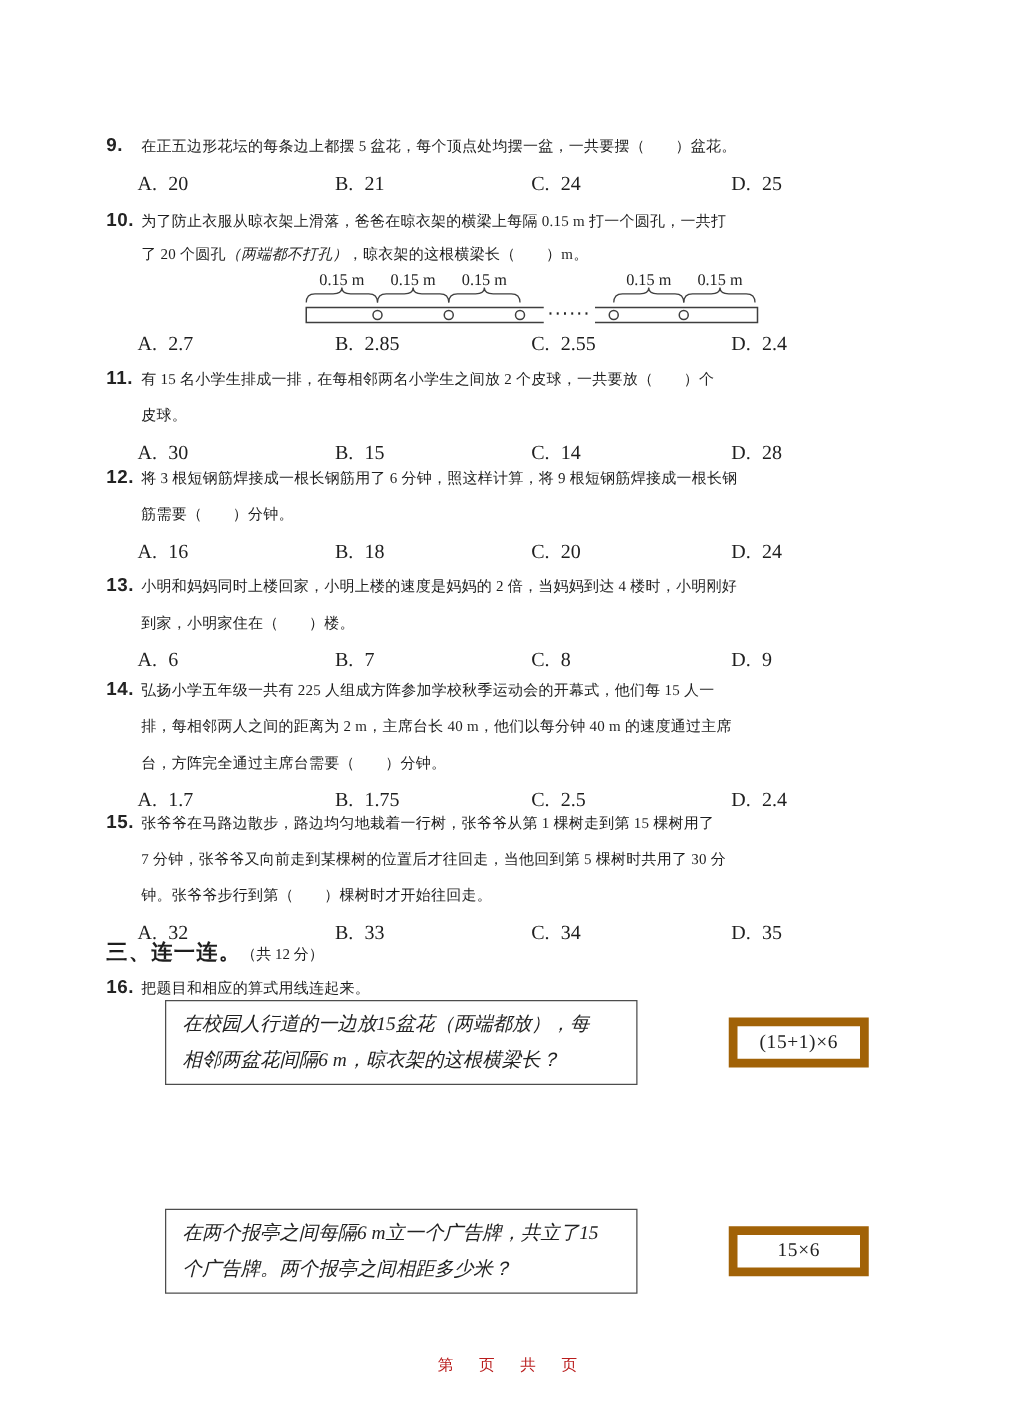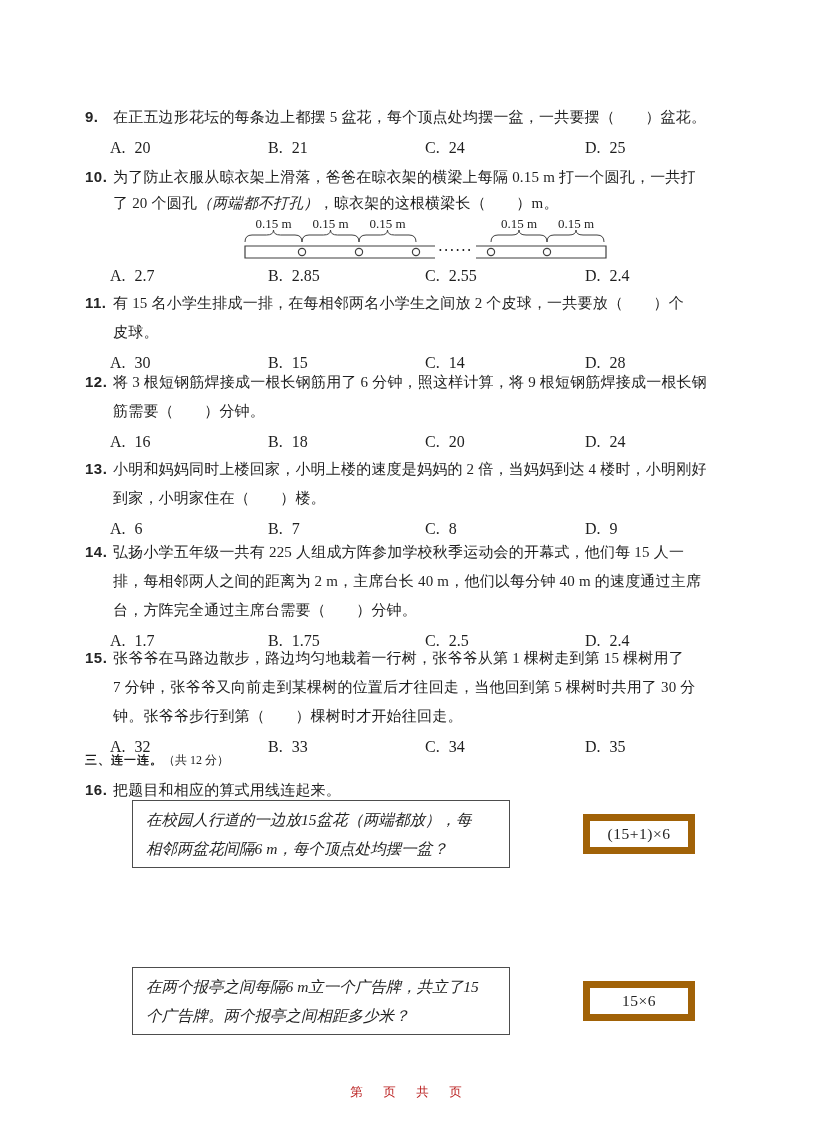--- a/index.html
+++ b/index.html
@@ -14,7 +14,7 @@
     flex:none; width:28px; font-family:"Liberation Sans","DejaVu Sans",sans-serif;
     font-size:15px; font-weight:600; color:#232323; letter-spacing:0.5px;
   }
-  .qt { font-size:15px; line-height:29px; white-space:nowrap; letter-spacing:0.2px; }
+  .qt { font-size:12px; line-height:29px; white-space:nowrap; letter-spacing:0.2px; }
   .tight .qt, .qt.tight { line-height:26px; }
   .cont { margin-left:28px; }
   .kai { font-style:italic; }

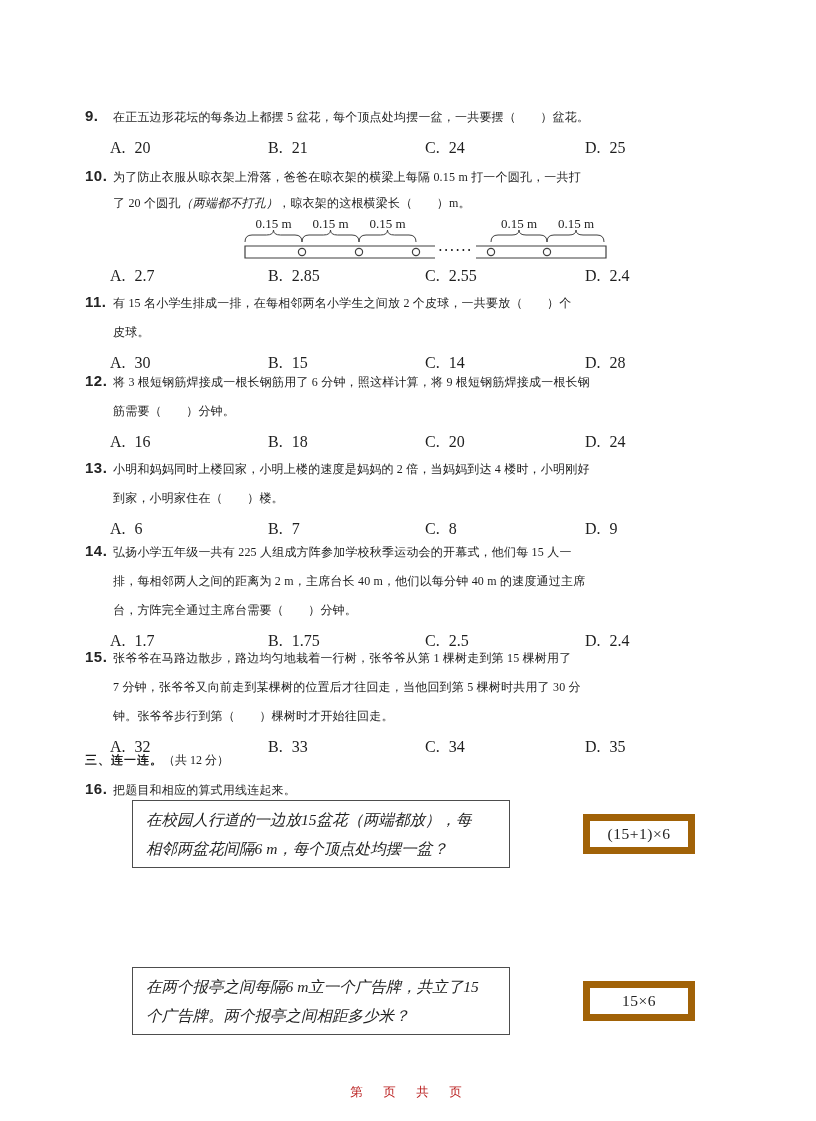--- a/index.html
+++ b/index.html
@@ -29,7 +29,7 @@
   .dg-dots { font-size:15px; fill:#222; letter-spacing:1px; font-family:"DejaVu Sans",sans-serif; }
   .sec-bold {
     font-family:"Liberation Sans","DejaVu Sans",sans-serif; font-weight:700;
-    font-size:12px; letter-spacing:1px;text-align:center;
+    font-size:17px; letter-spacing:1px;text-align:center;
   }
   .sec-rest { font-size:12px; }
   .match-row { position:absolute; left:132px; display:flex; align-items:center; }

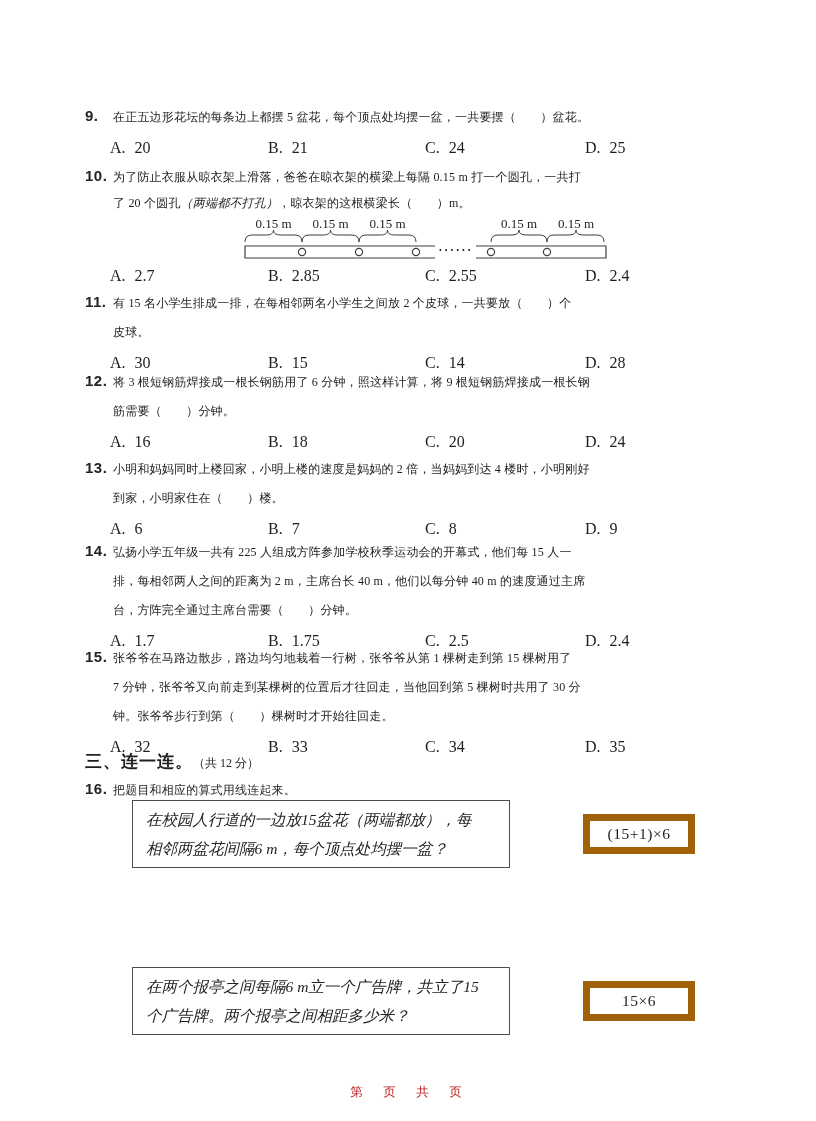--- a/index.html
+++ b/index.html
@@ -207,7 +207,7 @@
   <div class="match-row" style="top:800px">
     <div class="mleft">
       <div class="mline">在校园人行道的一边放15盆花（两端都放），每</div>
-      <div class="mline">相邻两盆花间隔6 m，每个顶点处均摆一盆？</div>
+      <div class="mline">相邻两盆花间隔6 m，晾衣架的这根横梁长？</div>
     </div>
     <div class="mgap"></div>
     <div class="mformula">(15+1)×6</div>

